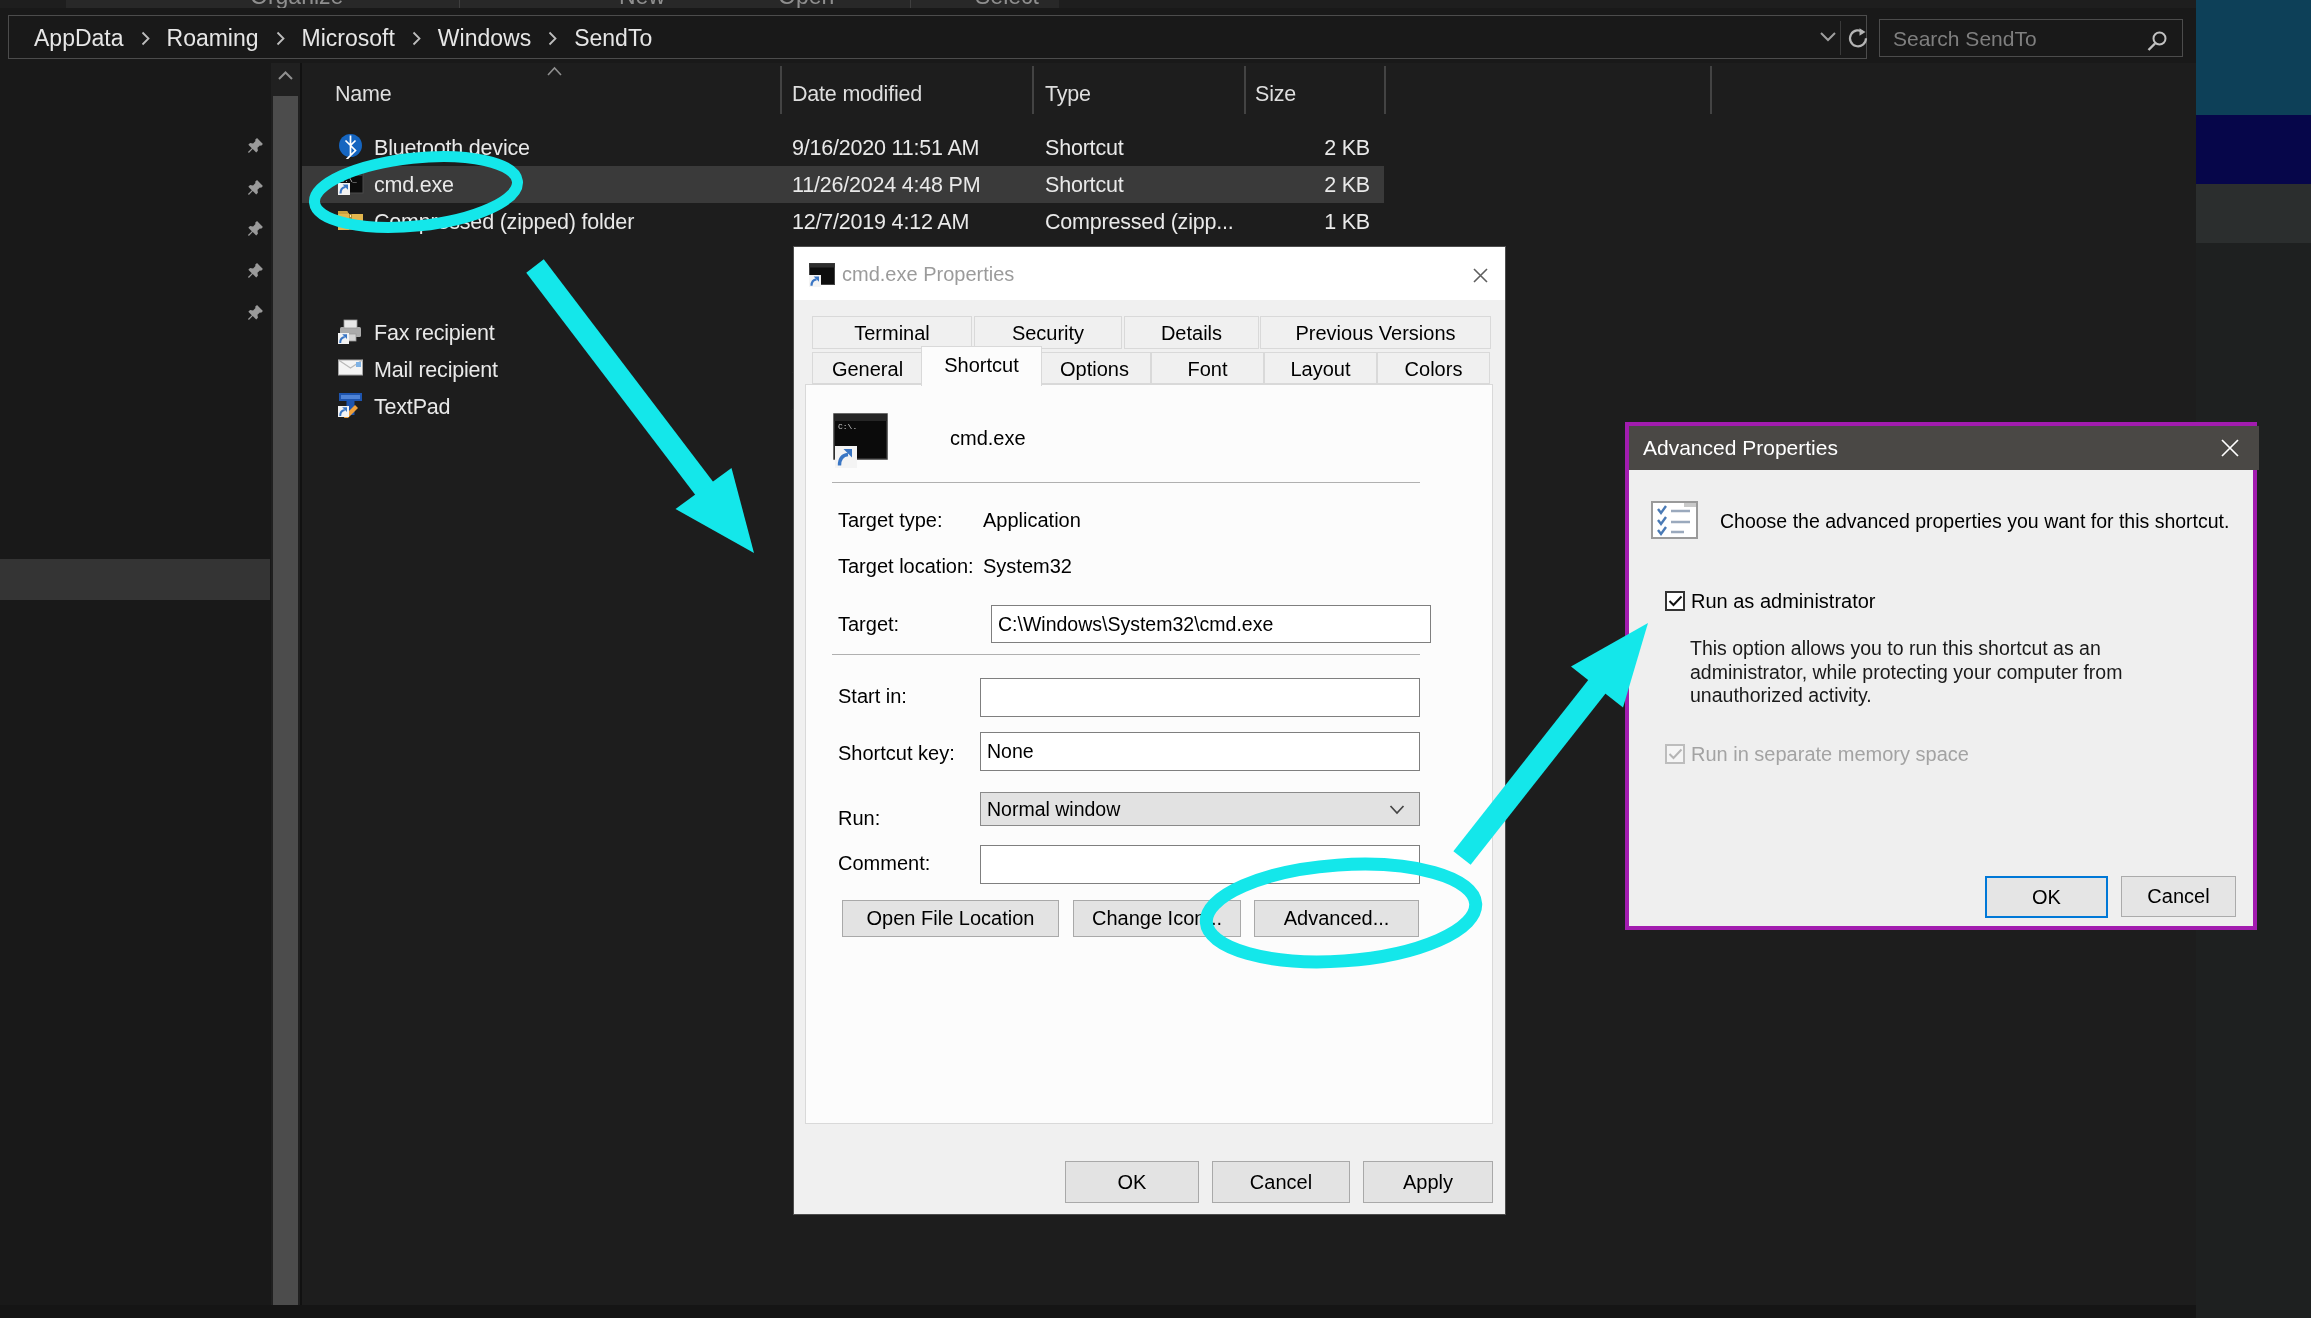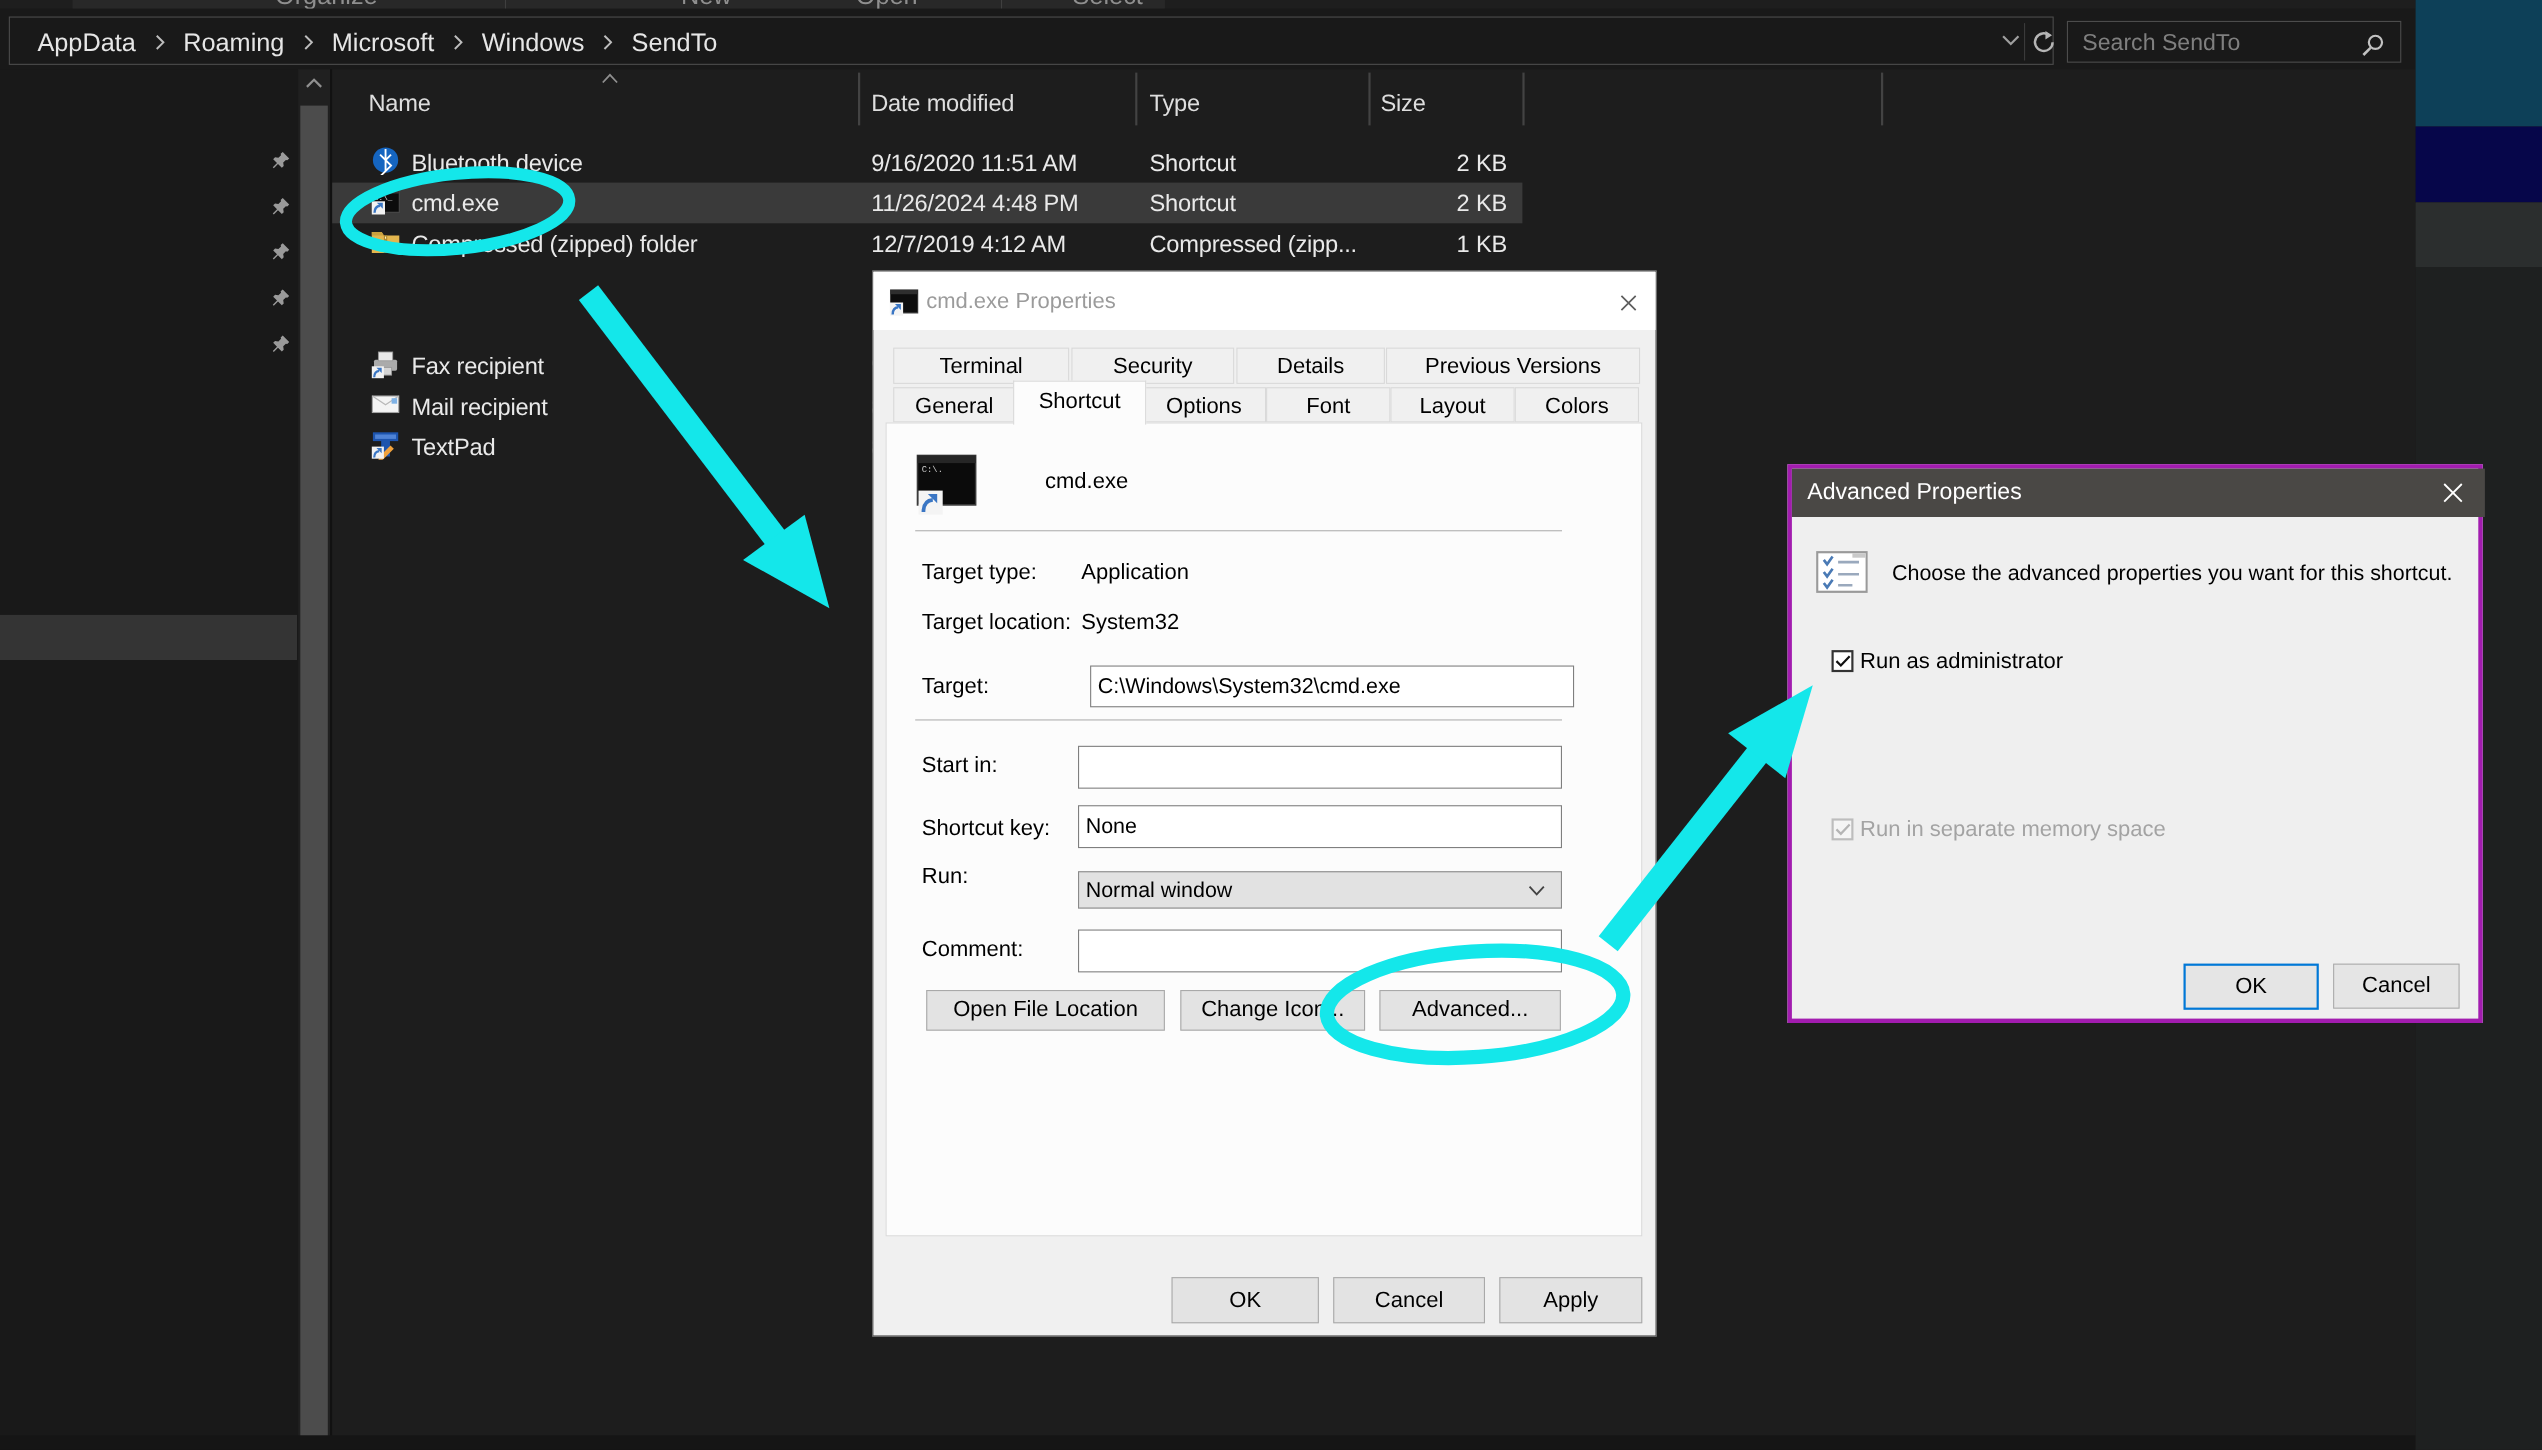--- a/index.html
+++ b/index.html
@@ -317,6 +317,7 @@
       <polyline points="1.5,6 5.5,10 13.5,1.5" fill="none" stroke="#111" stroke-width="2"></polyline>
     </svg>
   <span class="txt" style="left:62px;top:164px;font-size:20px;color:#000;">Run as administrator</span>
+  <div class="txt" style="left:61px;top:211px;font-size:19.5px;line-height:23.5px;color:#1a1a1a;white-space:normal;width:470px;">This option allows you to run this shortcut as an administrator, while protecting your computer from unauthorized activity.</div>
   <div class="cb" style="left:36px;top:318px;background:#f5f5f5;border:2px solid #bdbdbd;"></div>
   <svg class="ab" style="left:39px;top:322px;" width="15" height="12" viewBox="0 0 15 12">
       <polyline points="1.5,6 5.5,10 13.5,1.5" fill="none" stroke="#b5b5b5" stroke-width="2"></polyline>

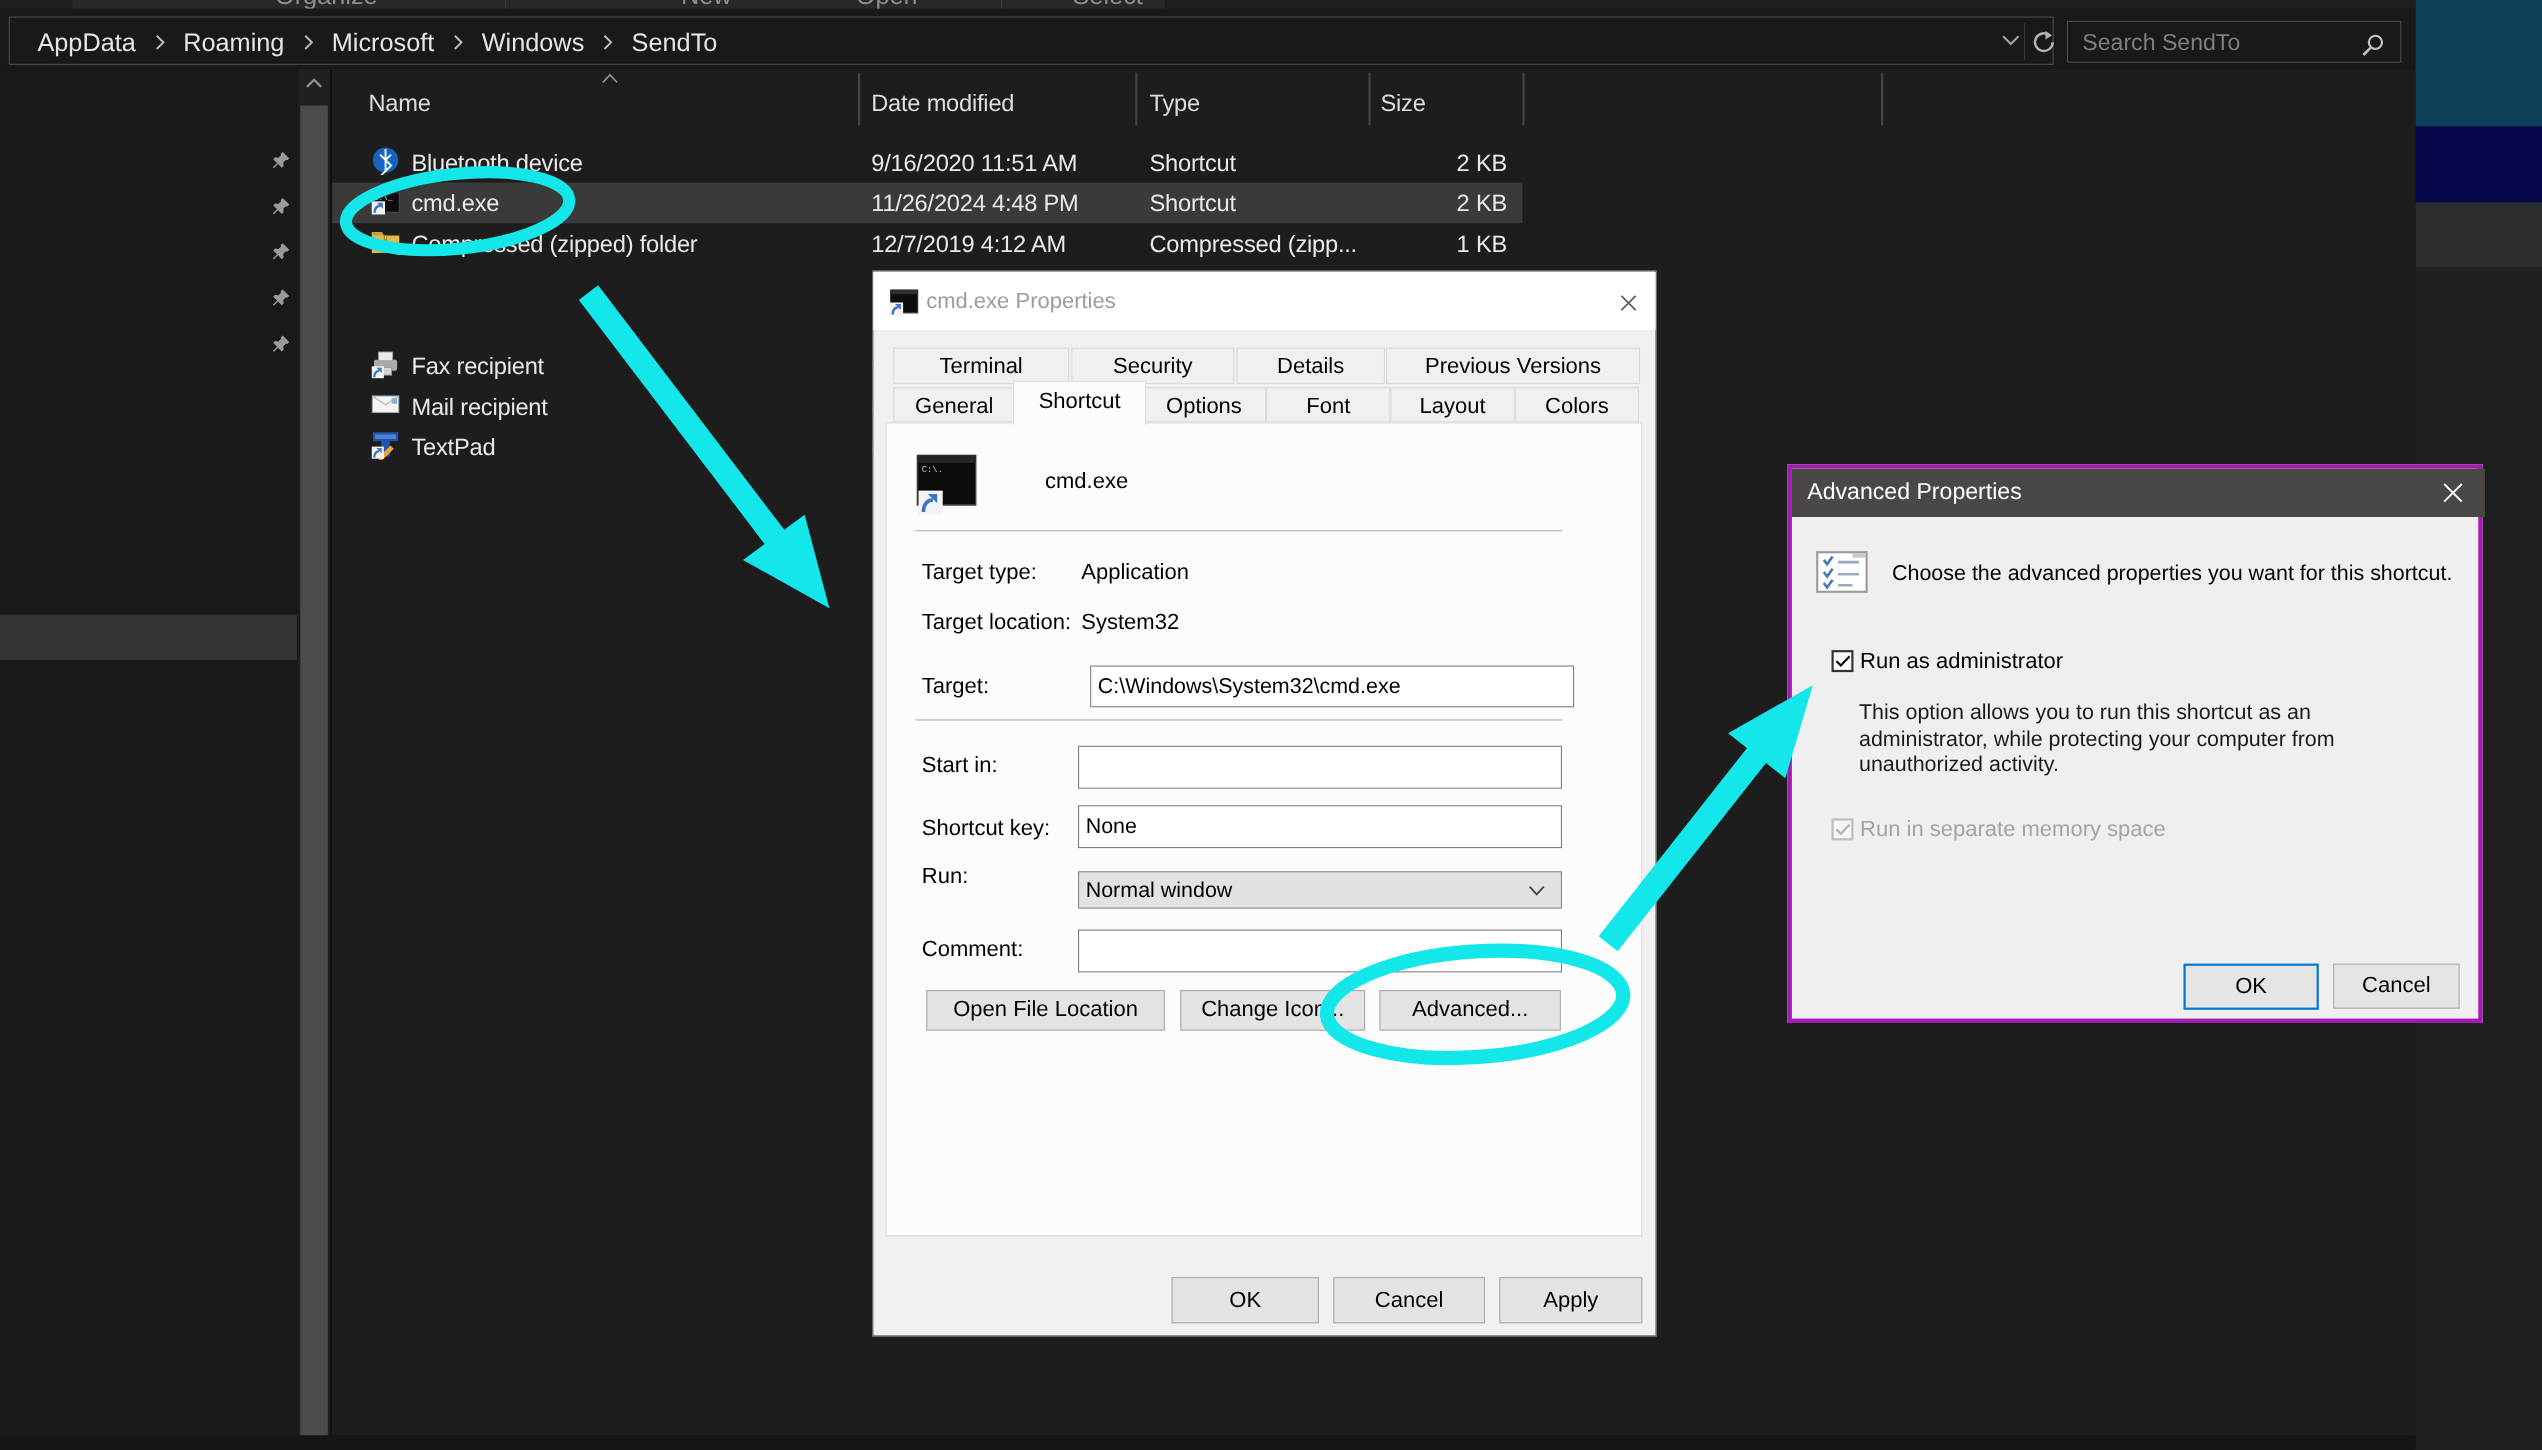--- a/index.html
+++ b/index.html
@@ -282,7 +282,7 @@
     <div class="pfield" style="top:431px;height:39px;"></div>
     <span class="plabel" style="top:495px;">Shortcut key:</span>
     <div class="pfield" style="top:485px;height:39px;line-height:37px;"><span style="margin-left:6px;">None</span></div>
-    <span class="plabel" style="top:539px;">Run:</span>
+    <span class="plabel" style="top:560px;">Run:</span>
     <div class="pfield" style="top:545px;height:34px;line-height:32px;background:#e2e2e2;border-color:#8a8a8a;"><span style="margin-left:6px;">Normal window</span>
       <svg class="ab" style="right:14px;top:11px;" width="16" height="11" viewBox="0 0 16 11">
           <polyline points="1.5,2 8,9 14.5,2" fill="none" stroke="#444" stroke-width="1.7"></polyline>

